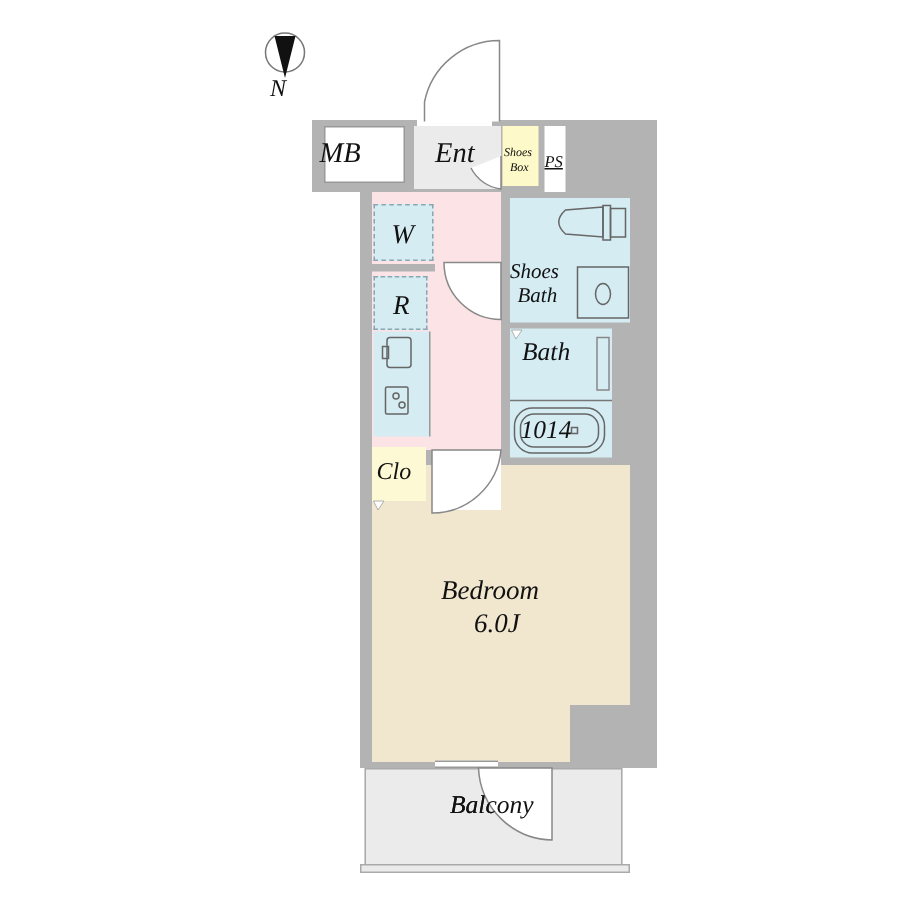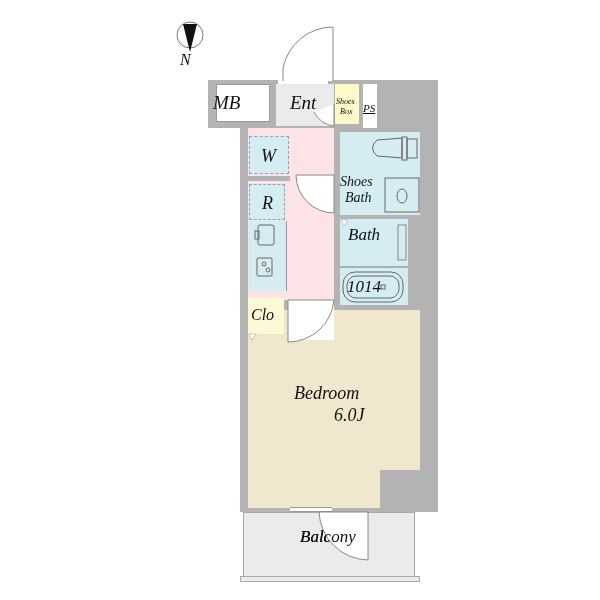--- a/index.html
+++ b/index.html
@@ -103,7 +103,7 @@
 <span class="lbl" style="left:251px;top:306px;font-size:16px;">Clo</span>
 <div class="abs wall" style="left:380px;top:470px;width:58px;height:42px;"></div>
 <span class="lbl" style="left:294px;top:383px;font-size:18px;">Bedroom</span>
-<span class="lbl" style="left:316px;top:405px;font-size:18px;margin-left:18px;">6.0J</span>
+<span class="lbl" style="left:316px;top:405px;font-size:18px;">6.0J</span>
 
 <div class="room" style="left:288px;top:300px;width:46px;height:40px;background:#ffffff;"></div>
 

